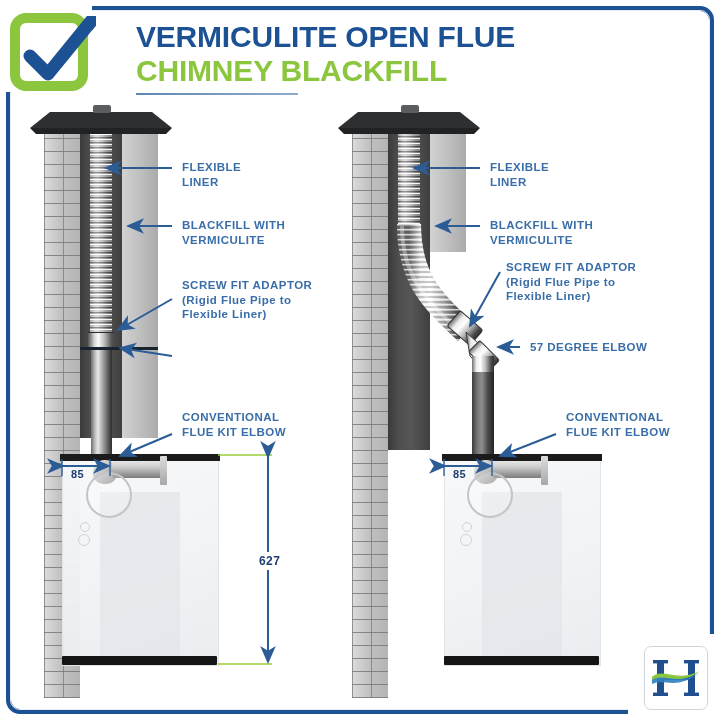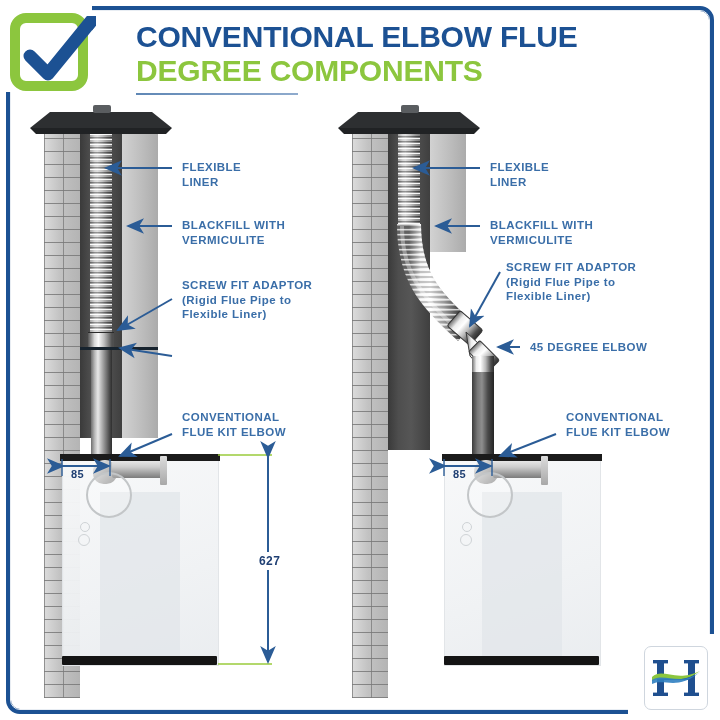--- a/index.html
+++ b/index.html
@@ -159,7 +159,7 @@
     </svg>
 
     <div class="title-block">
-      <div class="title-line1">CONVENTIONAL ELBOW FLUE</div>
+      <div class="title-line1">VERMICULITE OPEN FLUE</div>
       <div class="title-line2">DEGREE COMPONENTS</div>
       <div class="title-rule"></div>
     </div>

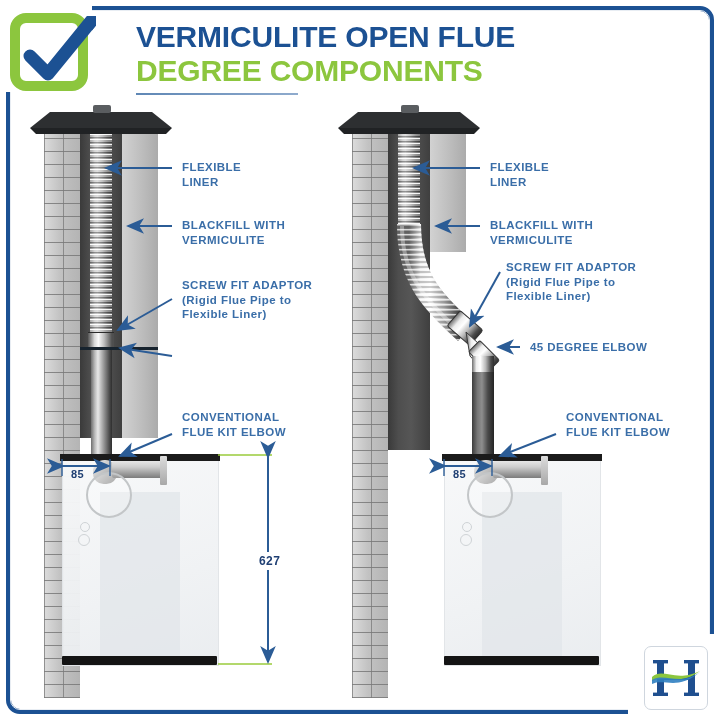--- a/index.html
+++ b/index.html
@@ -160,7 +160,7 @@
 
     <div class="title-block">
       <div class="title-line1">VERMICULITE OPEN FLUE</div>
-      <div class="title-line2">DEGREE COMPONENTS</div>
+      <div class="title-line2">CHIMNEY BLACKFILL</div>
       <div class="title-rule"></div>
     </div>
   </div>

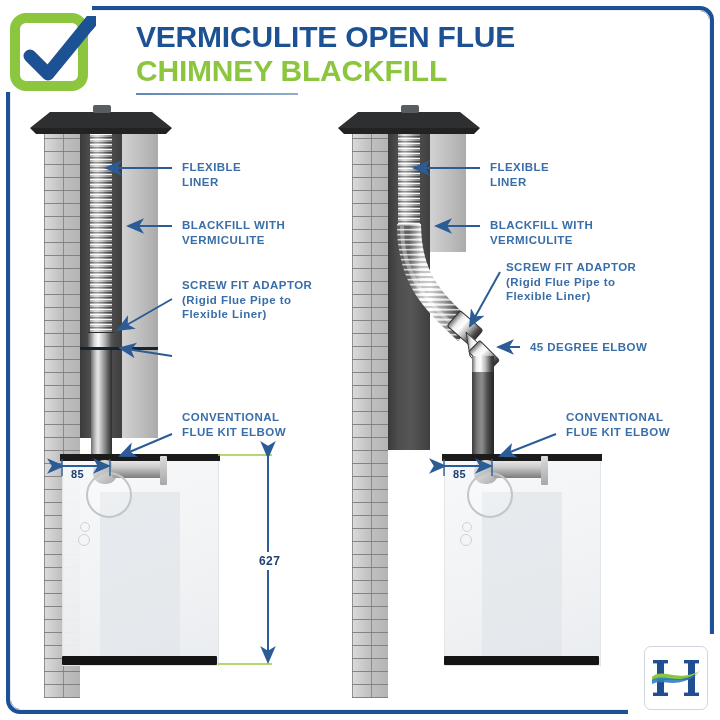--- a/index.html
+++ b/index.html
@@ -331,7 +331,7 @@
     <div class="label" style="left:506px;top:156px;">SCREW FIT ADAPTOR
 (Rigid Flue Pipe to
 Flexible Liner)</div>
-    <div class="label" style="left:530px;top:236px;">45 DEGREE ELBOW</div>
+    <div class="label" style="left:530px;top:236px;">57 DEGREE ELBOW</div>
     <div class="label" style="left:566px;top:306px;">CONVENTIONAL
 FLUE KIT ELBOW</div>
 

